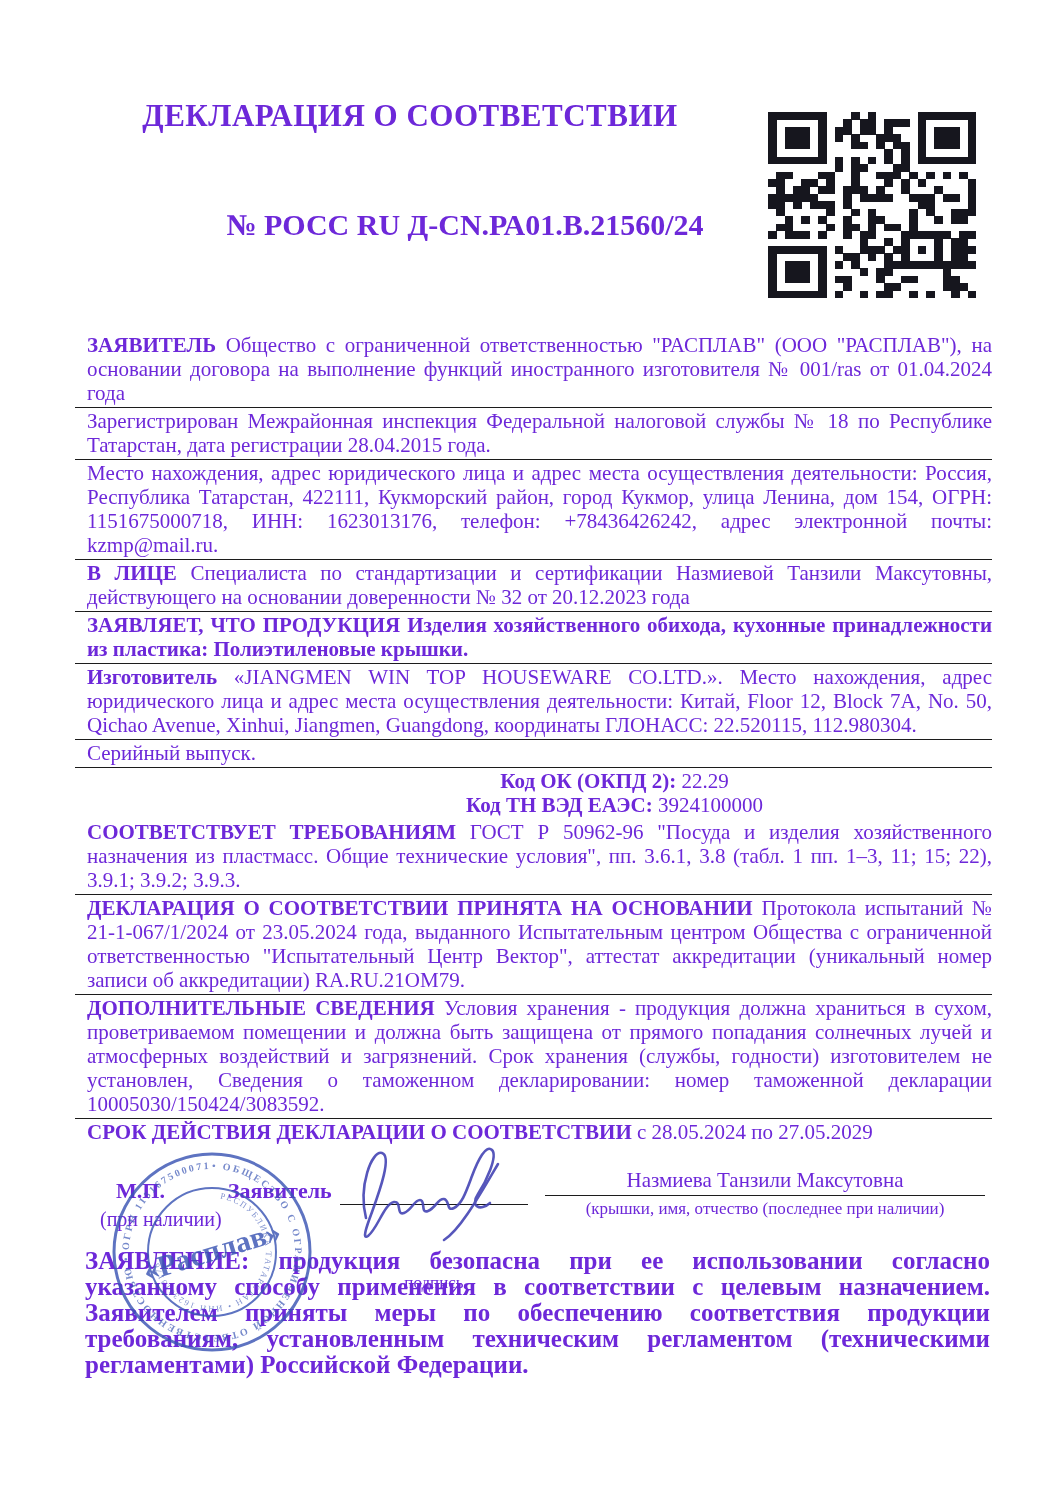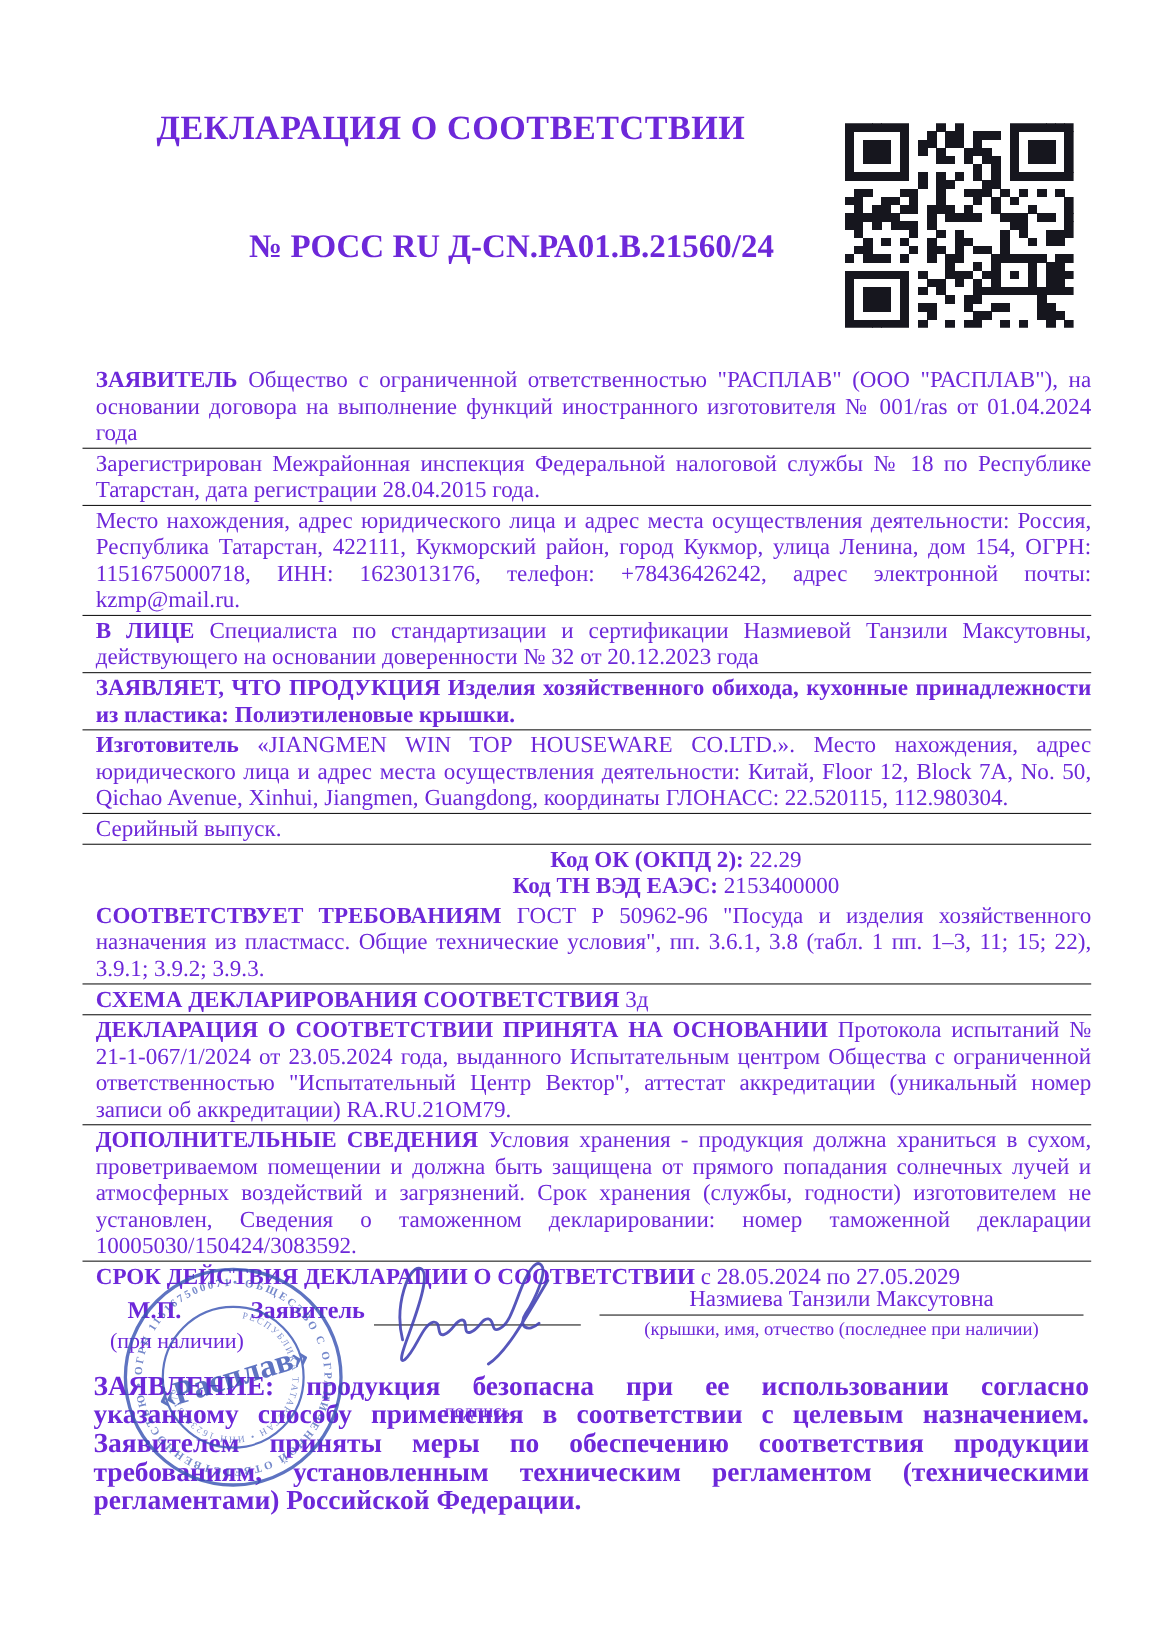--- a/index.html
+++ b/index.html
@@ -398,7 +398,7 @@
 
     <div class="row noline">
       <p class="center"><b class="lbl">Код ОК (ОКПД 2):</b> <span>22.29</span></p>
-      <p class="center"><b class="lbl">Код ТН ВЭД ЕАЭС:</b> <span>2153400000</span></p>
+      <p class="center"><b class="lbl">Код ТН ВЭД ЕАЭС:</b> <span>3924100000</span></p>
     </div>
 
     <div class="row">

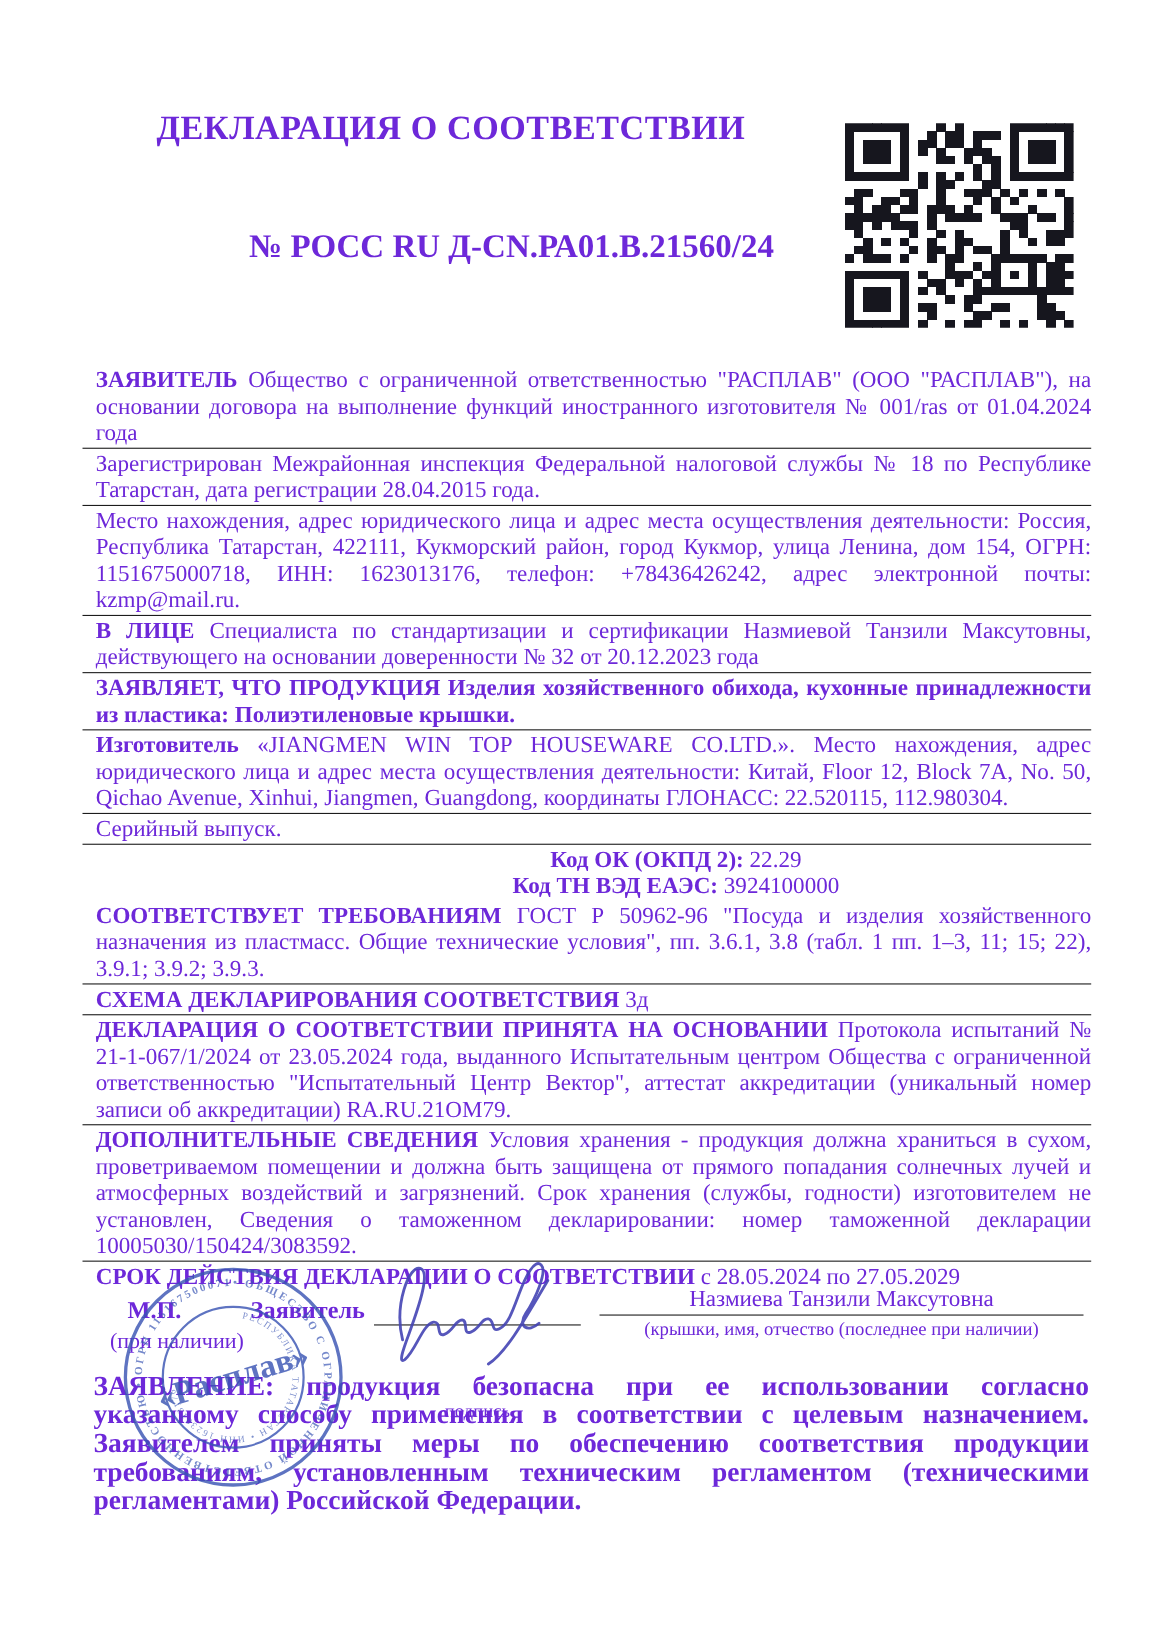--- a/index.html
+++ b/index.html
@@ -405,9 +405,6 @@
       <p><b class="lbl">СООТВЕТСТВУЕТ ТРЕБОВАНИЯМ</b> <span>ГОСТ Р 50962-96 "Посуда и изделия хозяйственного назначения из пластмасс. Общие технические условия", пп. 3.6.1, 3.8 (табл. 1 пп. 1–3, 11; 15; 22), 3.9.1; 3.9.2; 3.9.3.</span></p>
     </div>
 
-    <div class="row">
-      <p><b class="lbl">СХЕМА ДЕКЛАРИРОВАНИЯ СООТВЕТСТВИЯ</b> <span>3д</span></p>
-    </div>
 
     <div class="row">
       <p><b class="lbl">ДЕКЛАРАЦИЯ О СООТВЕТСТВИИ ПРИНЯТА НА ОСНОВАНИИ</b> <span>Протокола испытаний № 21-1-067/1/2024 от 23.05.2024 года, выданного Испытательным центром Общества с ограниченной ответственностью "Испытательный Центр Вектор", аттестат аккредитации (уникальный номер записи об аккредитации) RA.RU.21ОМ79.</span></p>

